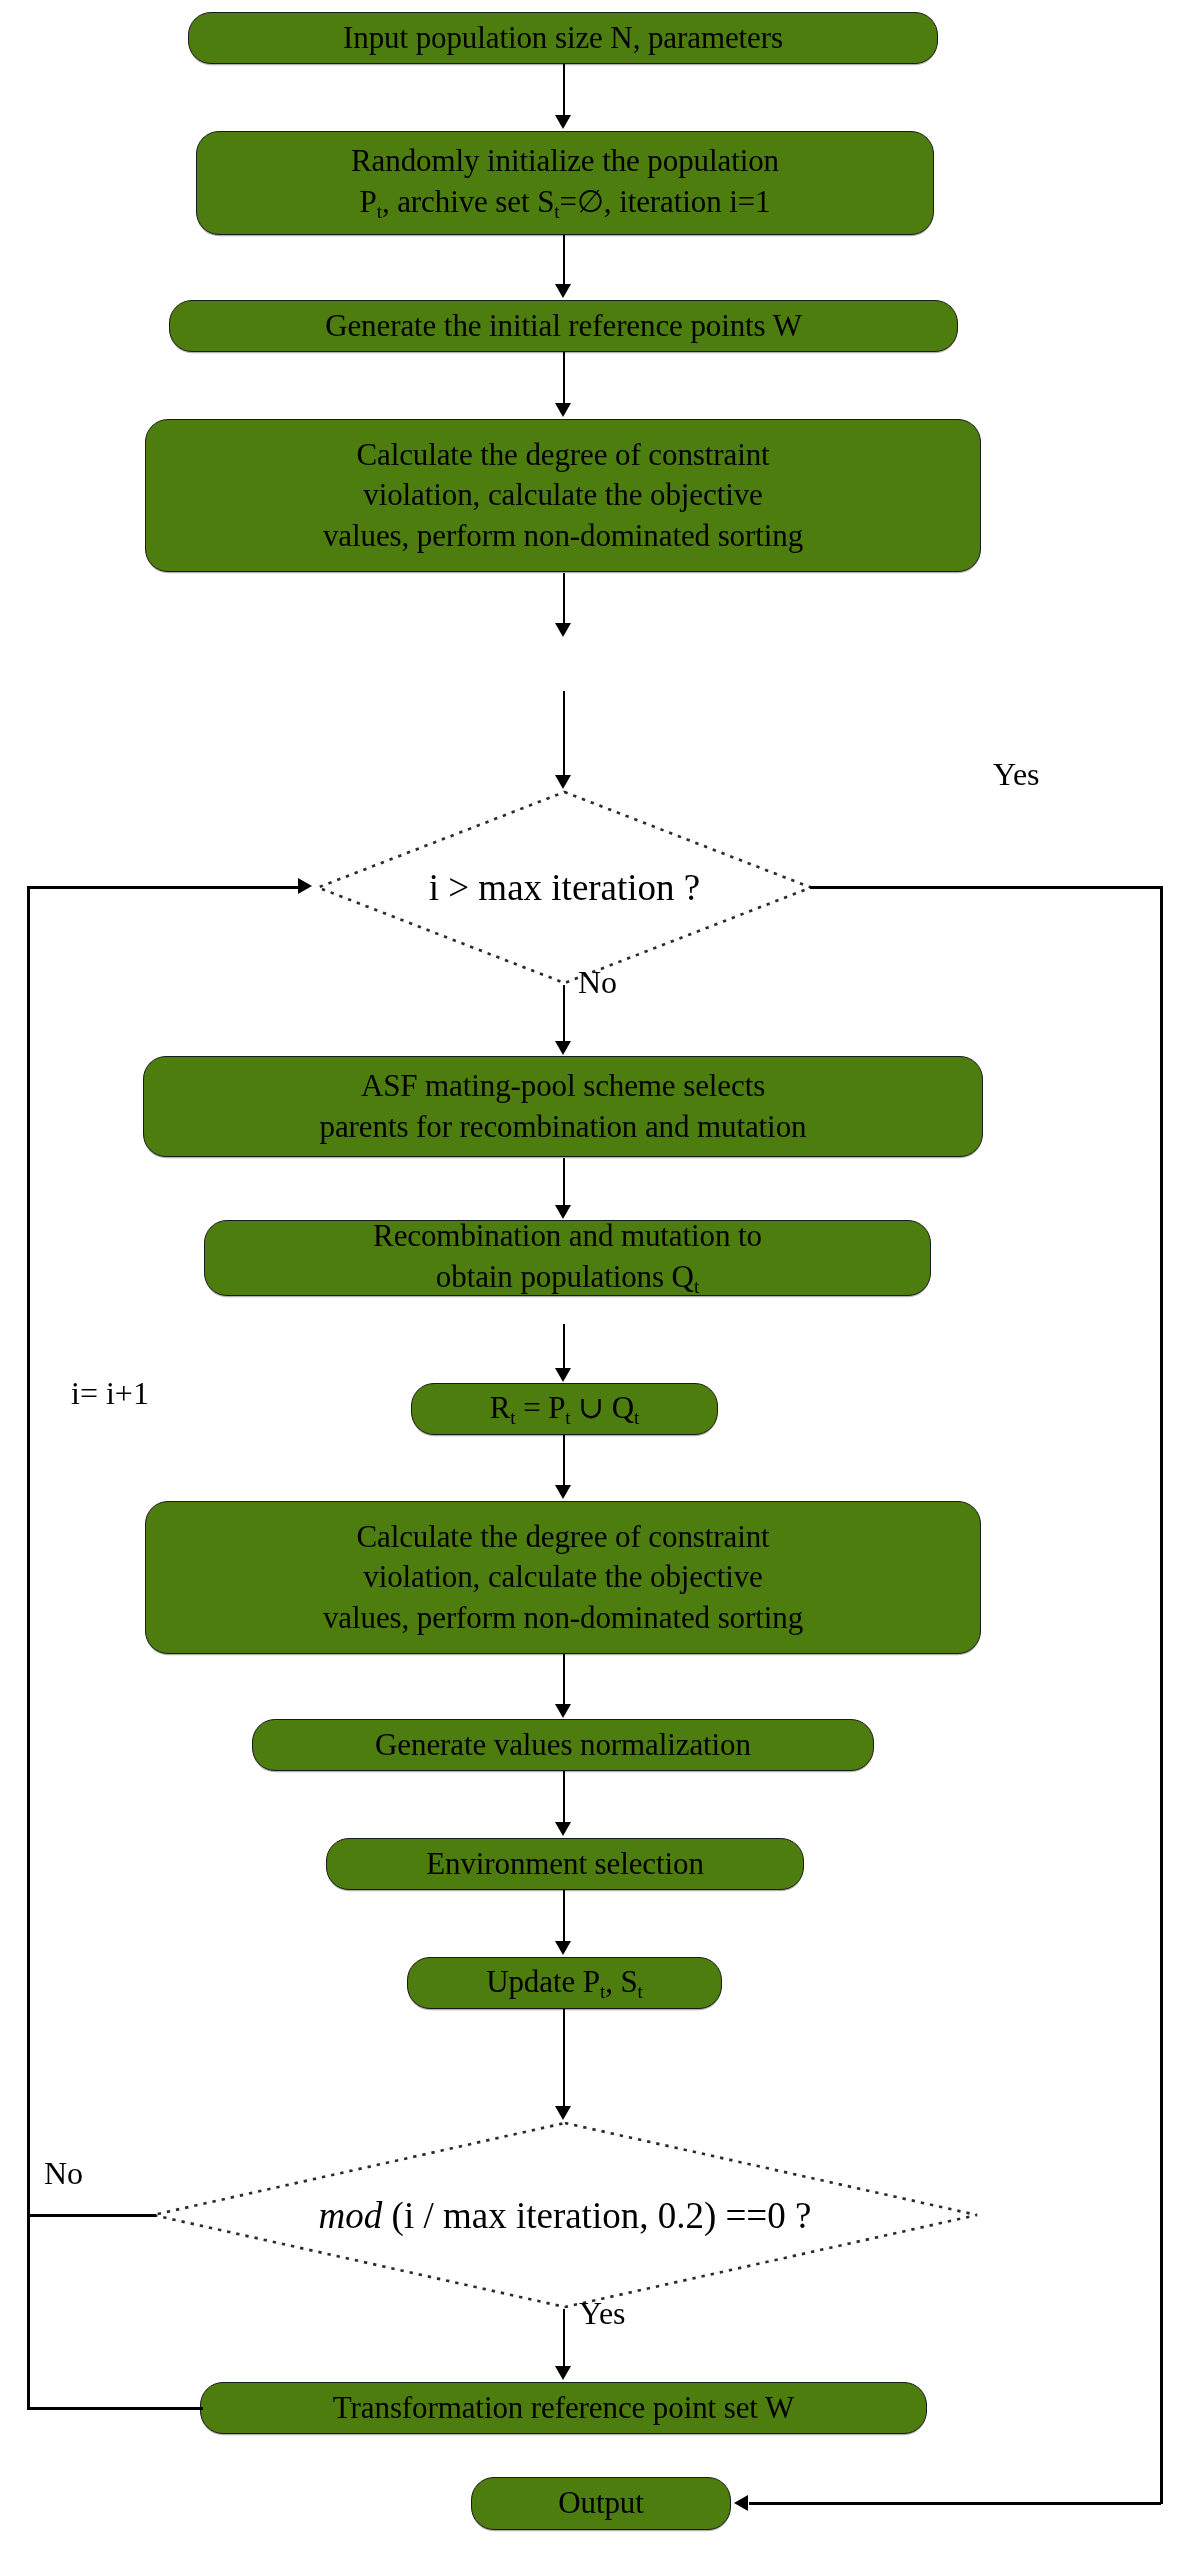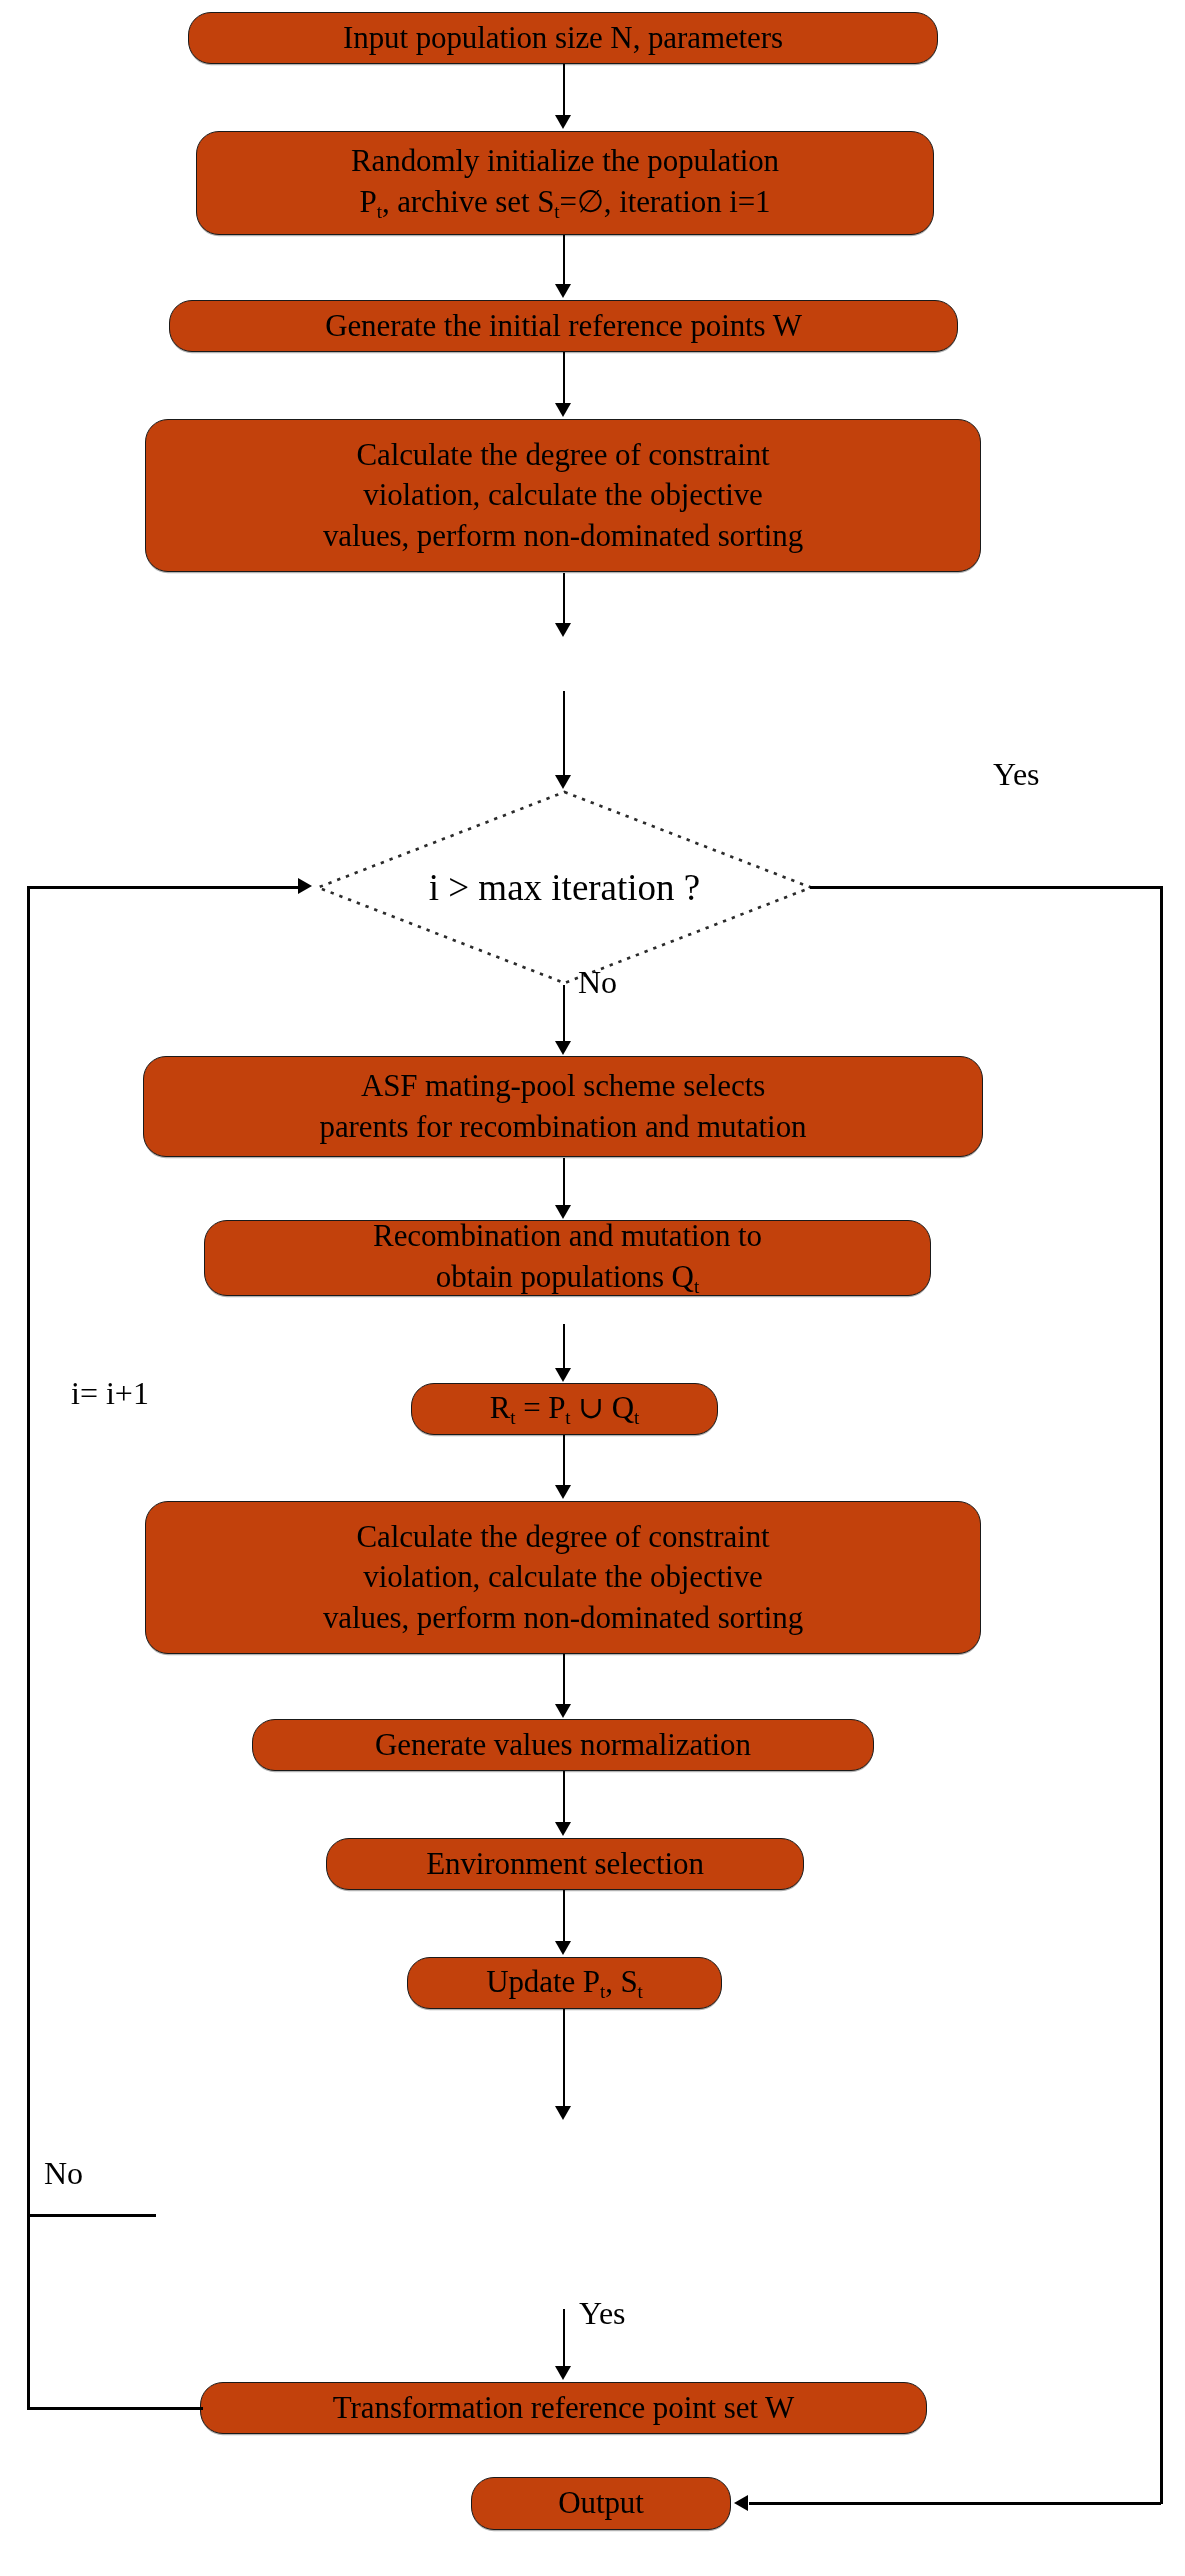--- a/index.html
+++ b/index.html
@@ -20,7 +20,7 @@
     box-sizing:border-box;
     border:1.3px solid #1a1a1a;
     border-radius:23px;
-    background:#c2410c;
+    background:#4d7c0f;
     display:flex;
     align-items:center;
     justify-content:flex-end;

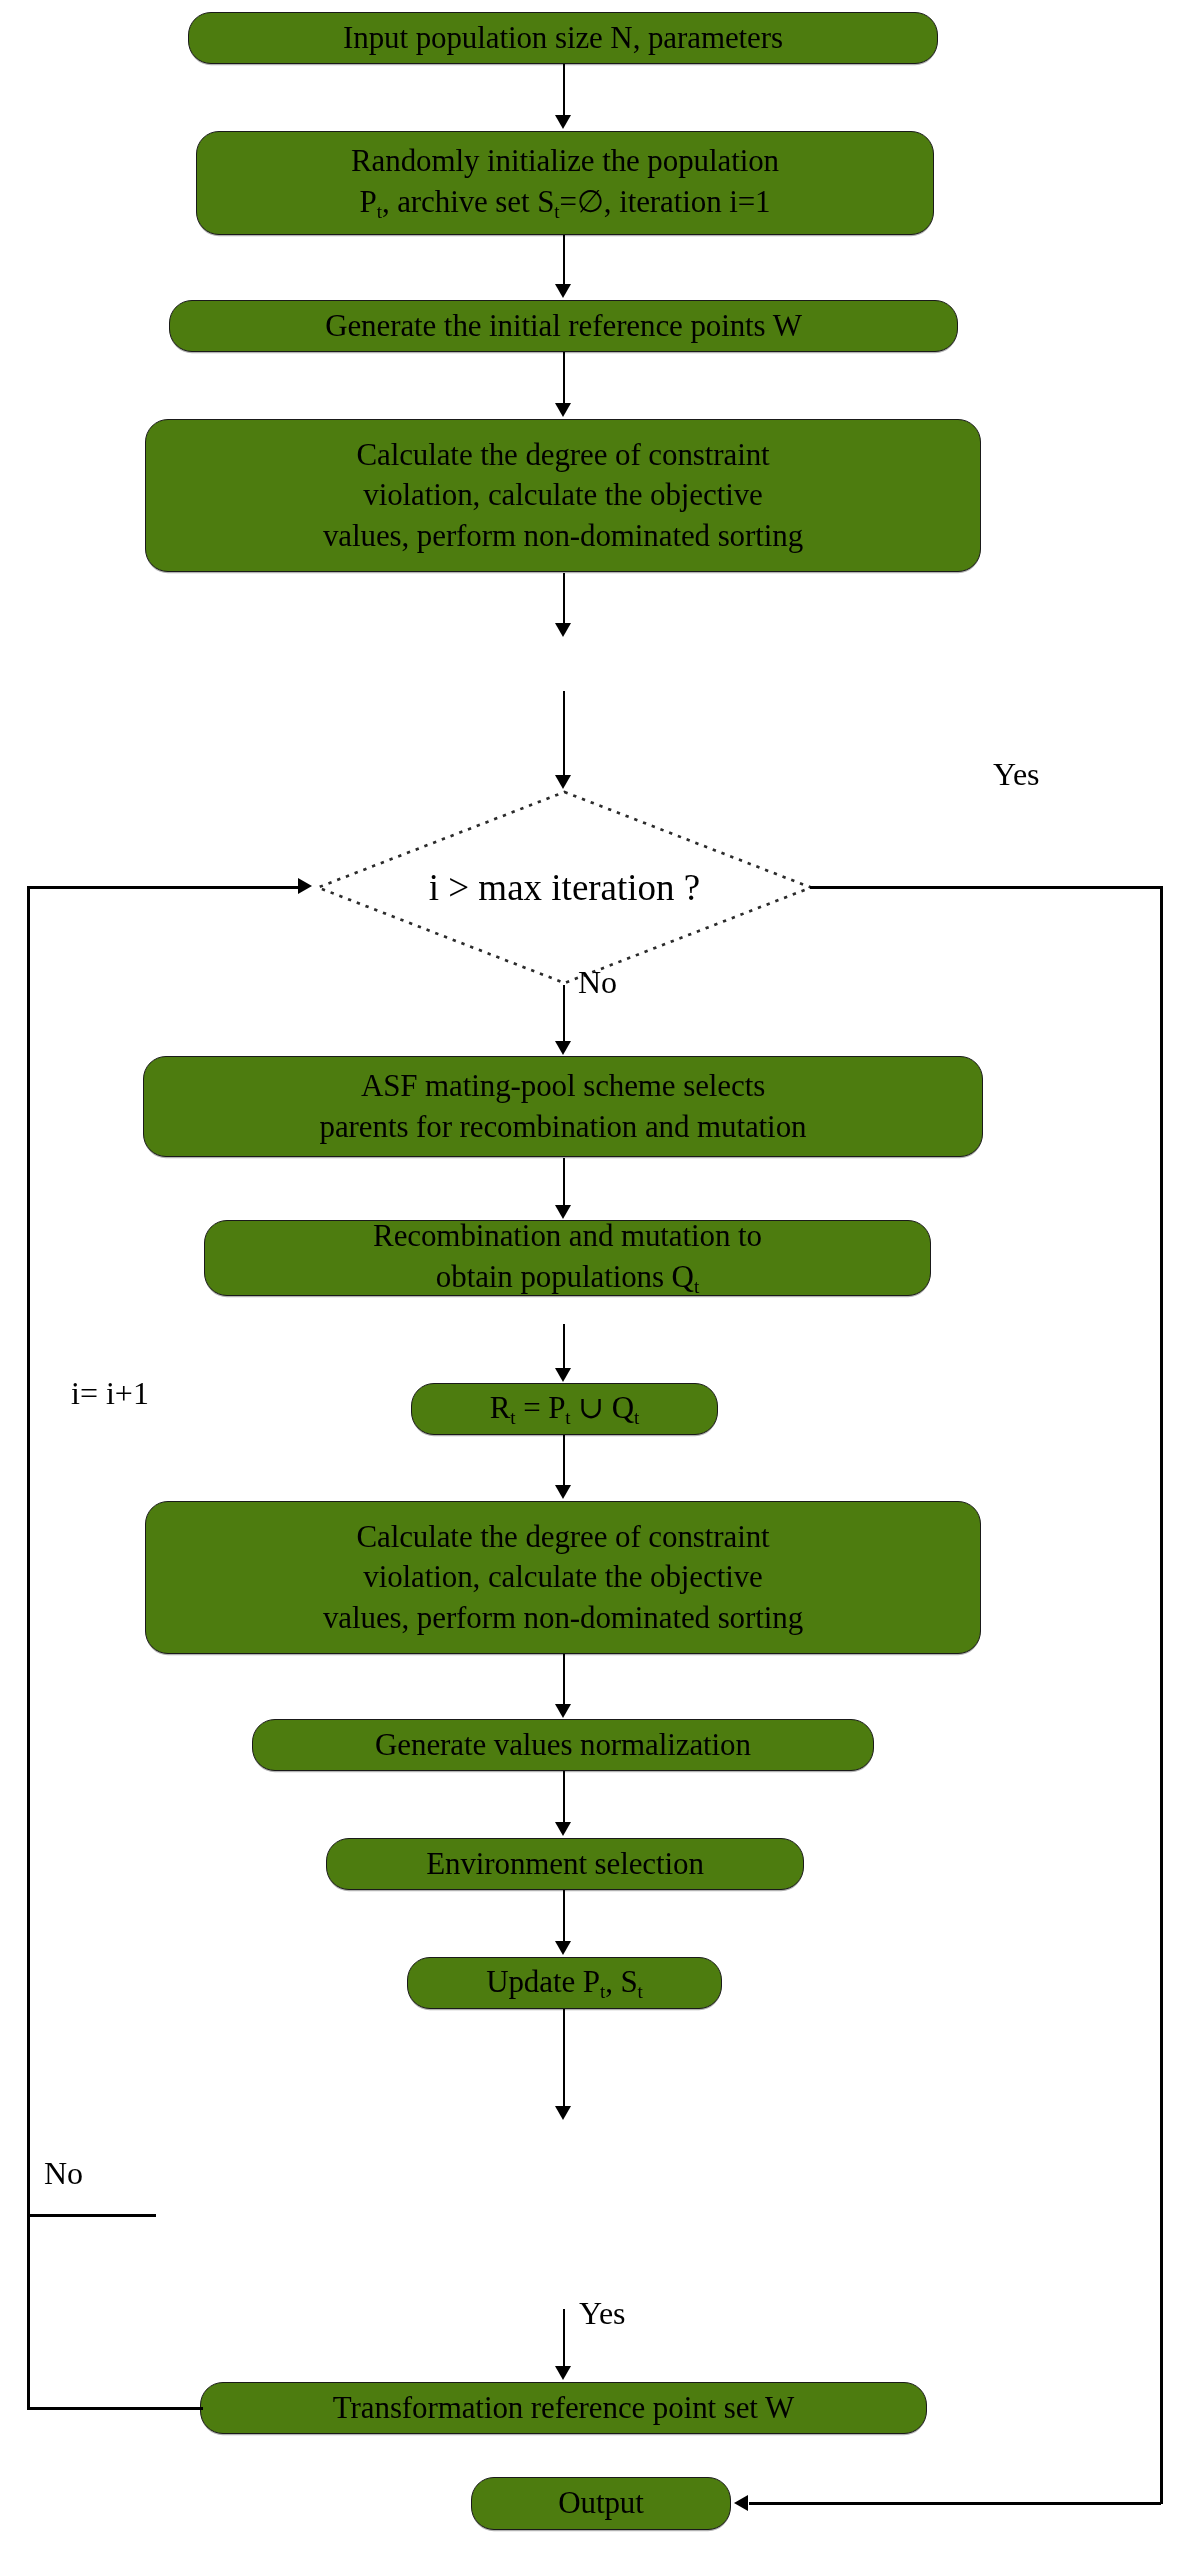--- a/index.html
+++ b/index.html
@@ -181,6 +181,12 @@
   <div class="vline" style="left:563px; top:2009px; height:100px;"></div>
   <div class="arrow-down" style="left:555px; top:2106px;"></div>
 
+  <div class="diamond" style="left:151px; top:2121px; width:828px; height:188px;">
+    <svg class="dshape" viewBox="0 0 1240 282" preserveAspectRatio="none">
+      <polygon points="620,3 1237,141 620,279 3,141" fill="#ffffff" stroke="#2b2b2b" stroke-width="4" stroke-dasharray="5 9" stroke-linejoin="miter"></polygon>
+    </svg>
+    <span class="dlabel"><span class="ital">mod</span> (i / max iteration, 0.2) ==0 ?</span>
+  </div>
 
   <div class="edgelabel" style="left:44px; top:2157px;">No</div>
   <div class="hline thick" style="left:27px; top:2214px; width:129px;"></div>

